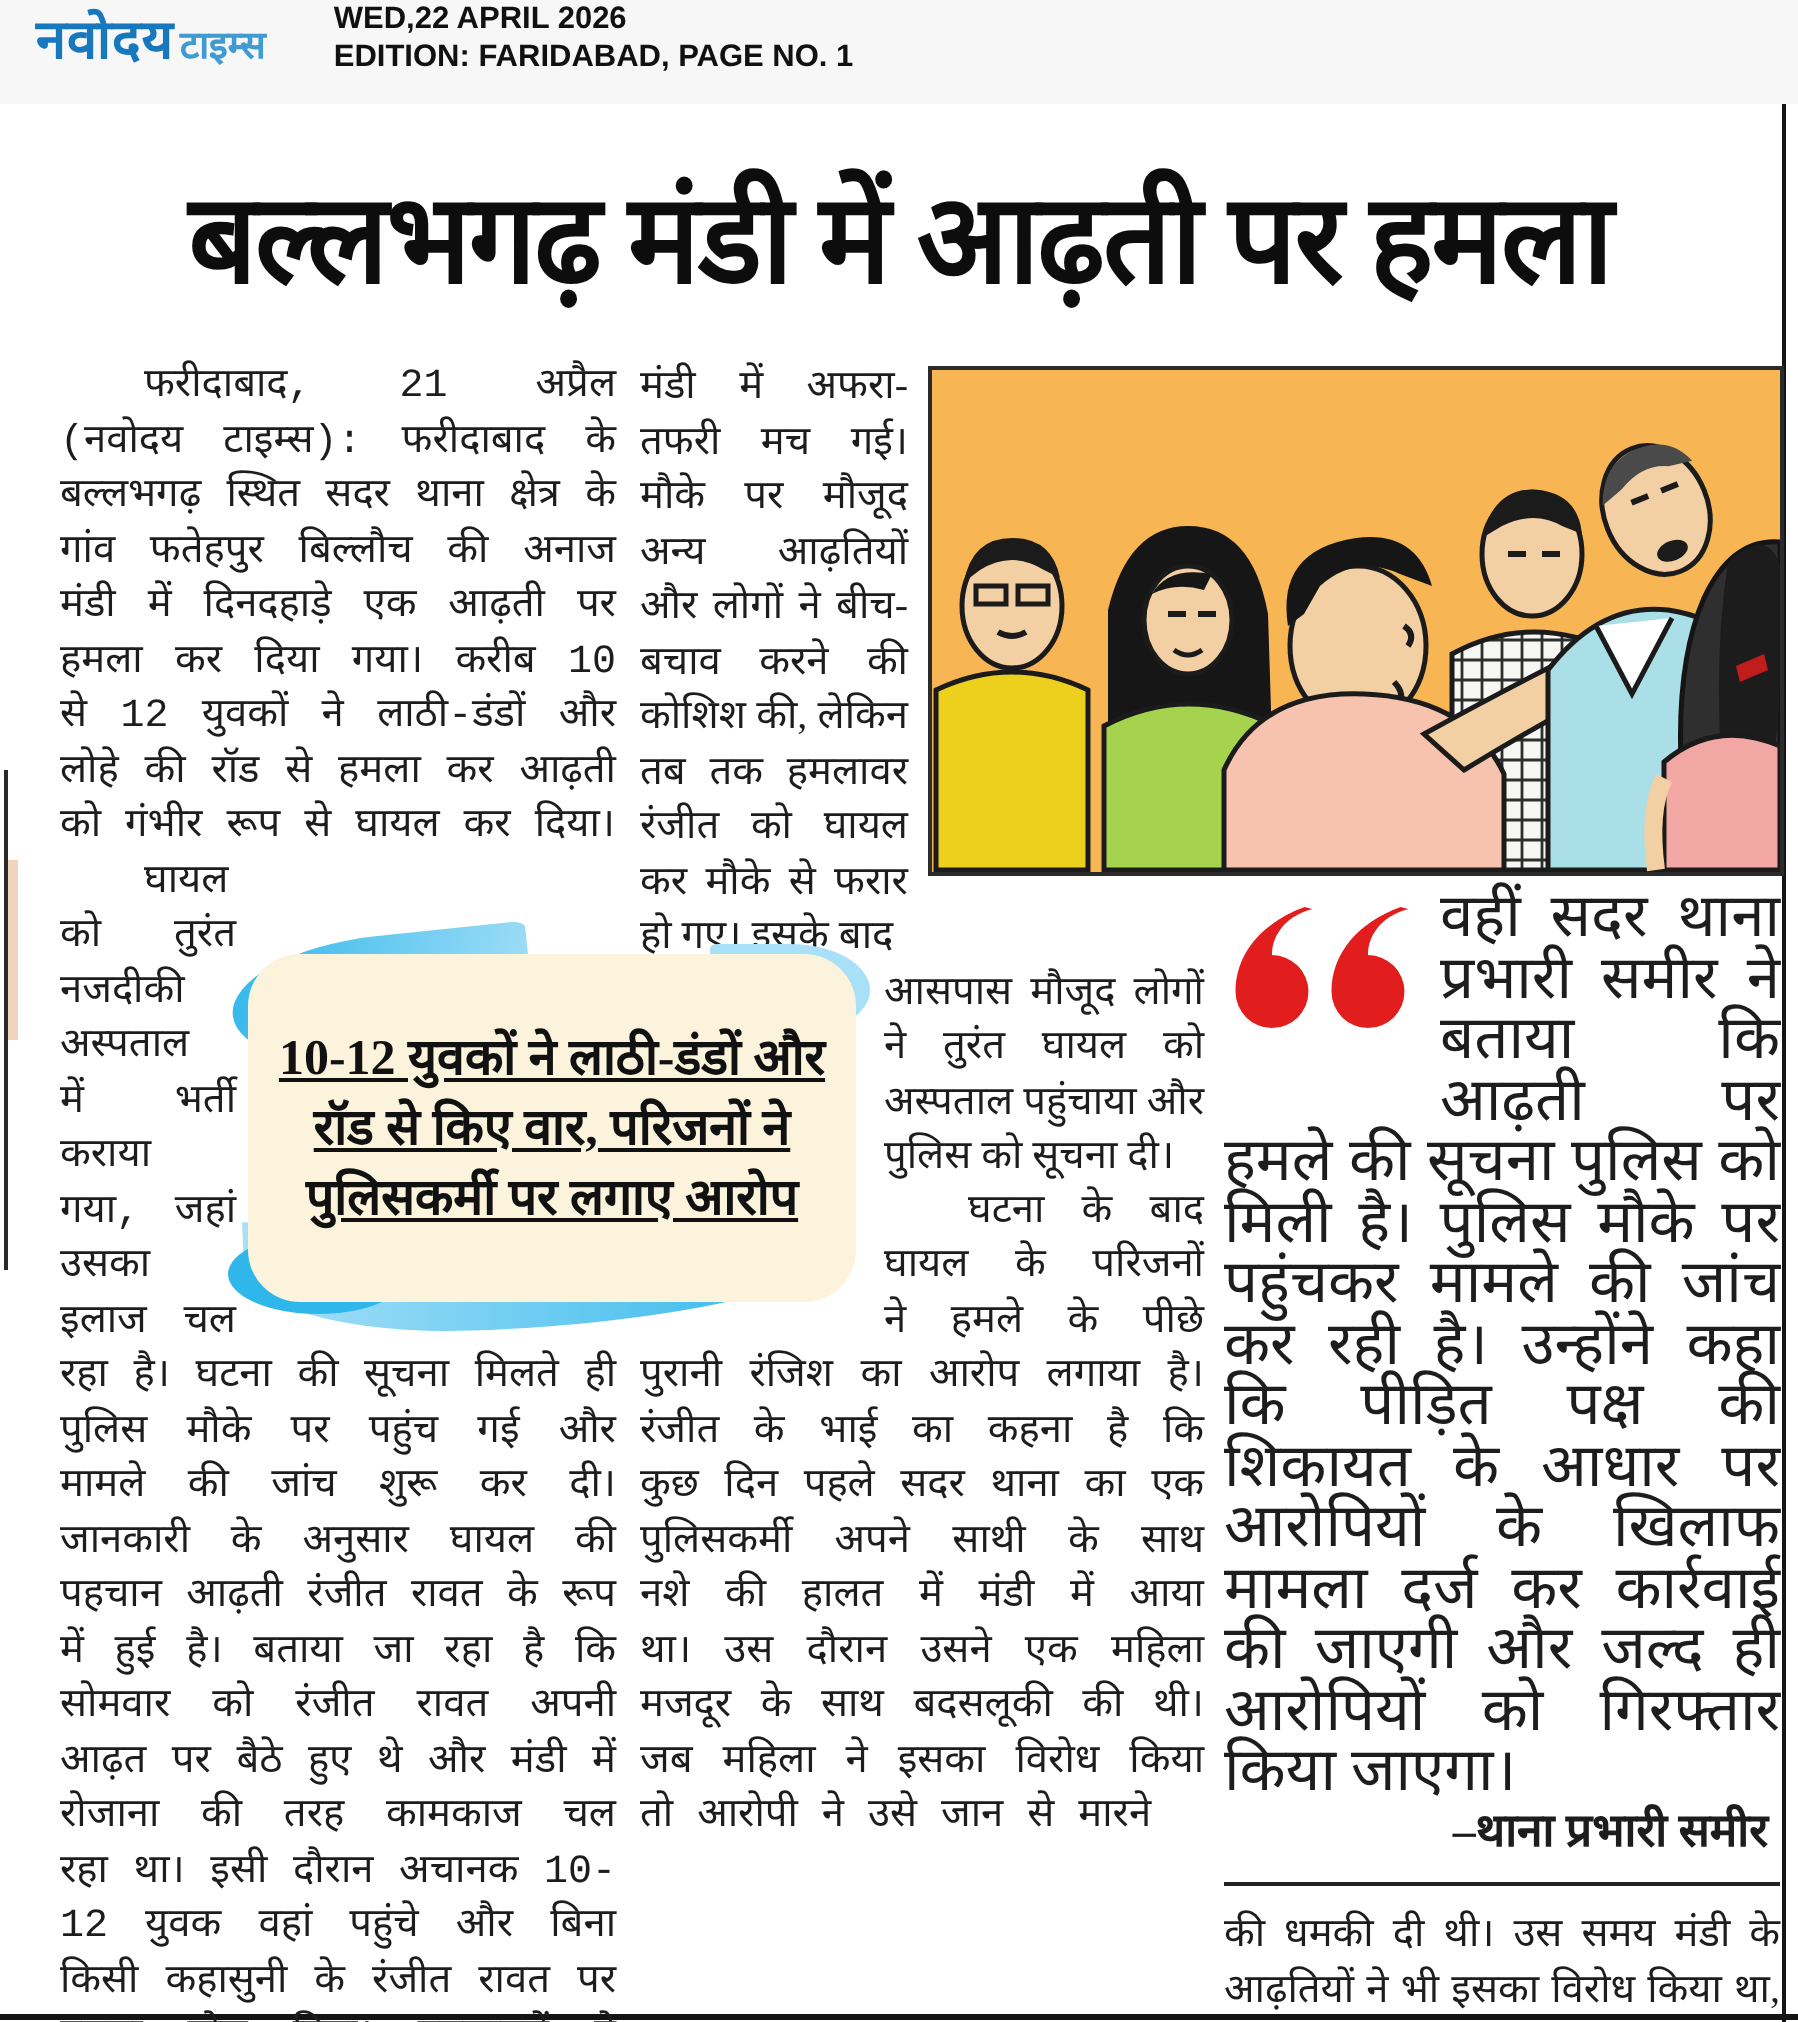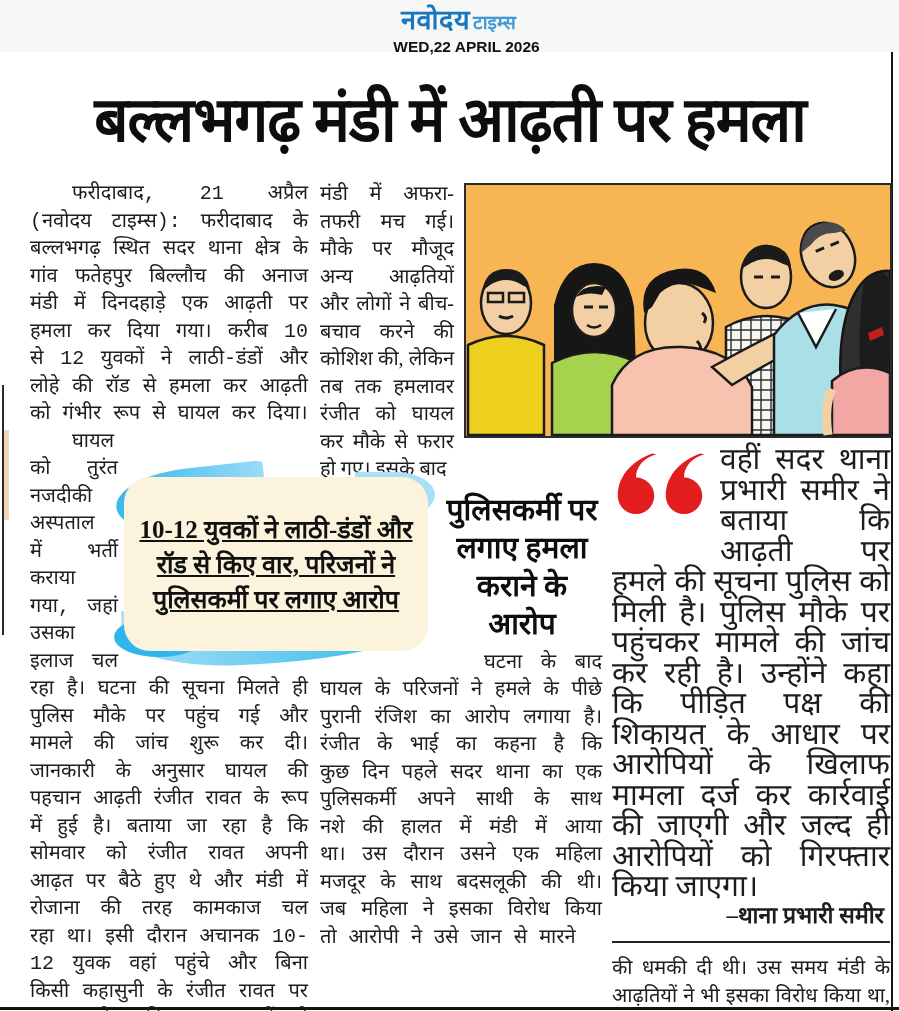--- a/index.html
+++ b/index.html
@@ -19,7 +19,7 @@
   .masthead{
     position:absolute;left:0;top:0;width:899px;height:52px;
     background:var(--header_bg);
-    display:flex;align-items:center;flex-direction:column;
+    display:flex;align-items:flex-start;
   }
   .logo{margin-left:18px;display:flex;align-items:baseline;white-space:nowrap;}
   .logo .logo-main{

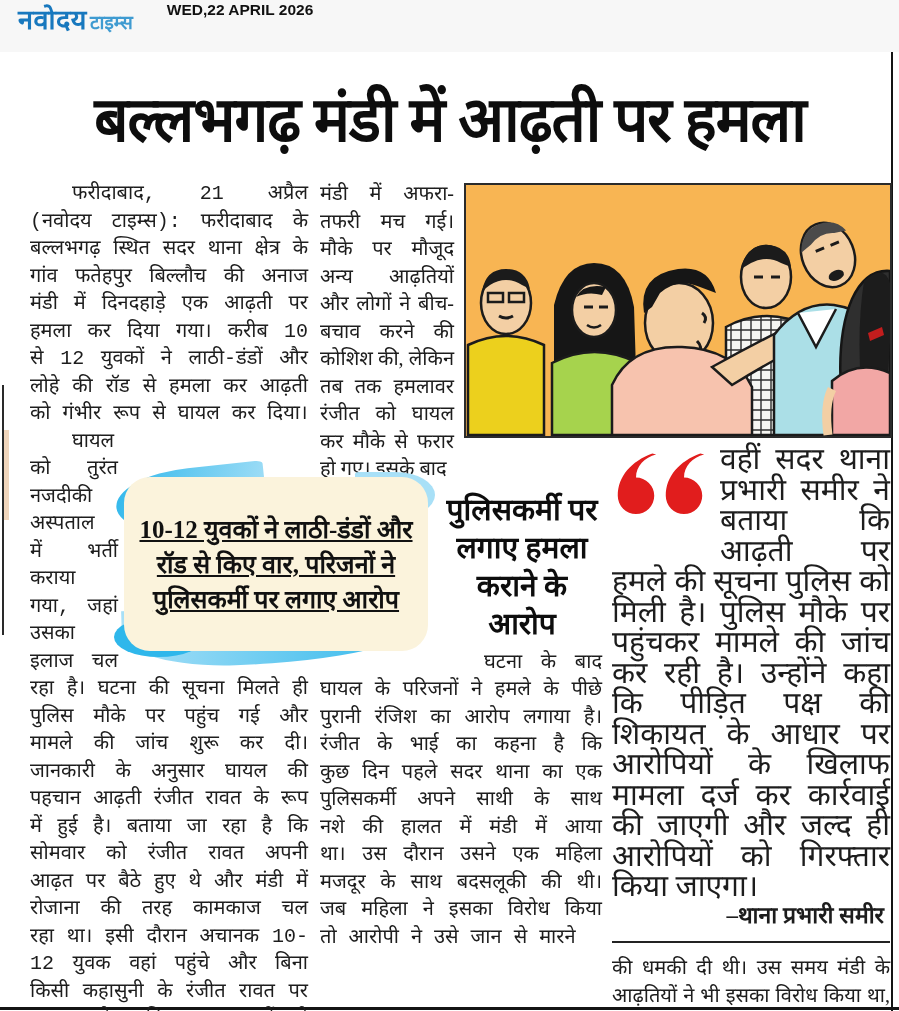--- a/index.html
+++ b/index.html
@@ -109,6 +109,7 @@
     </div>
     <div class="dateline">
       <div>WED,22 APRIL 2026</div>
+      <div>EDITION: FARIDABAD, PAGE NO. 1</div>
     </div>
   </div>
 

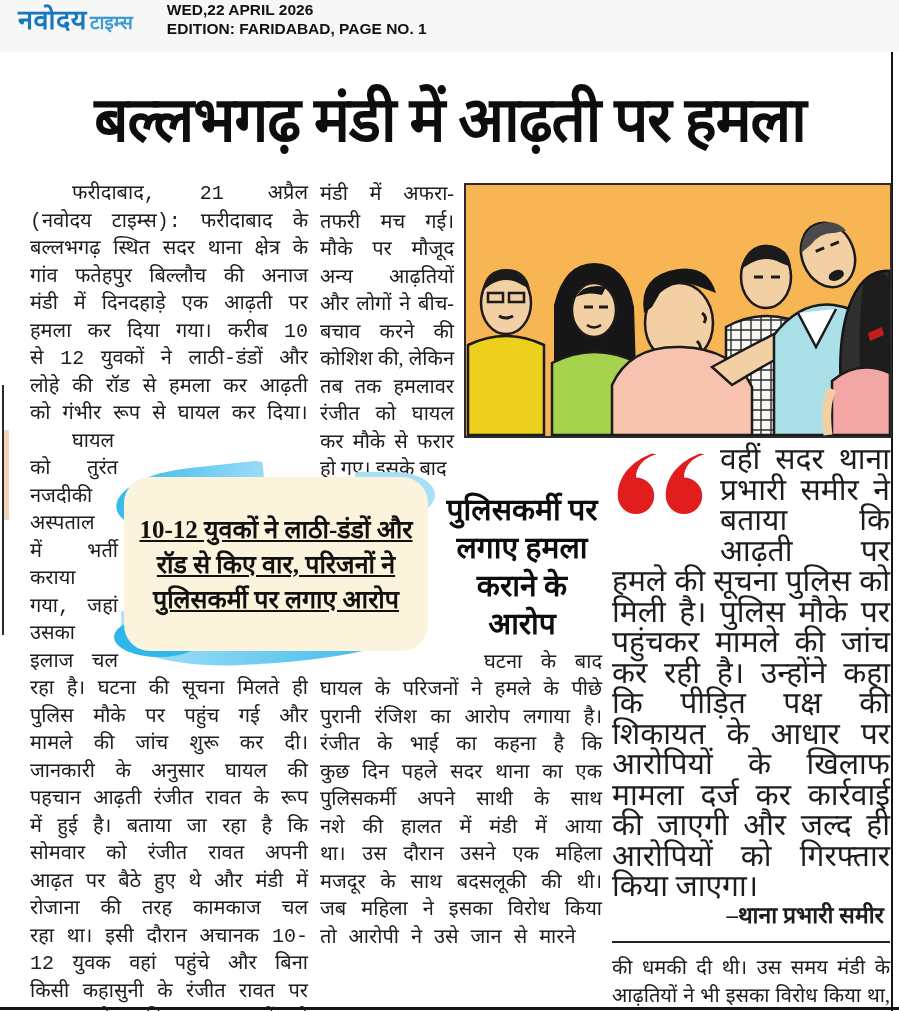--- a/index.html
+++ b/index.html
@@ -202,6 +202,7 @@
     <div class="sp sp-illus-c2"></div>
     <p>मंडी में अफरा-तफरी मच गई। मौके पर मौजूद अन्य आढ़तियों और लोगों ने बीच-बचाव करने की कोशिश की, लेकिन तब तक हमलावर रंजीत को घायल कर मौके से फरार हो गए। इसके बाद</p>
     <div class="sp sp-callout-c2"></div>
+    <p>आसपास मौजूद लोगों ने तुरंत घायल को अस्पताल पहुंचाया और पुलिस को सूचना दी।</p>
     <h2 class="subhead">पुलिसकर्मी पर लगाए हमला कराने के आरोप</h2>
     <p class="indent">घटना के बाद घायल के परिजनों ने हमले के पीछे पुरानी रंजिश का आरोप लगाया है। रंजीत के भाई का कहना है कि कुछ दिन पहले सदर थाना का एक पुलिसकर्मी अपने साथी के साथ नशे की हालत में मंडी में आया था। उस दौरान उसने एक महिला मजदूर के साथ बदसलूकी की थी। जब महिला ने इसका विरोध किया तो आरोपी ने उसे जान से मारने</p>
   </div>

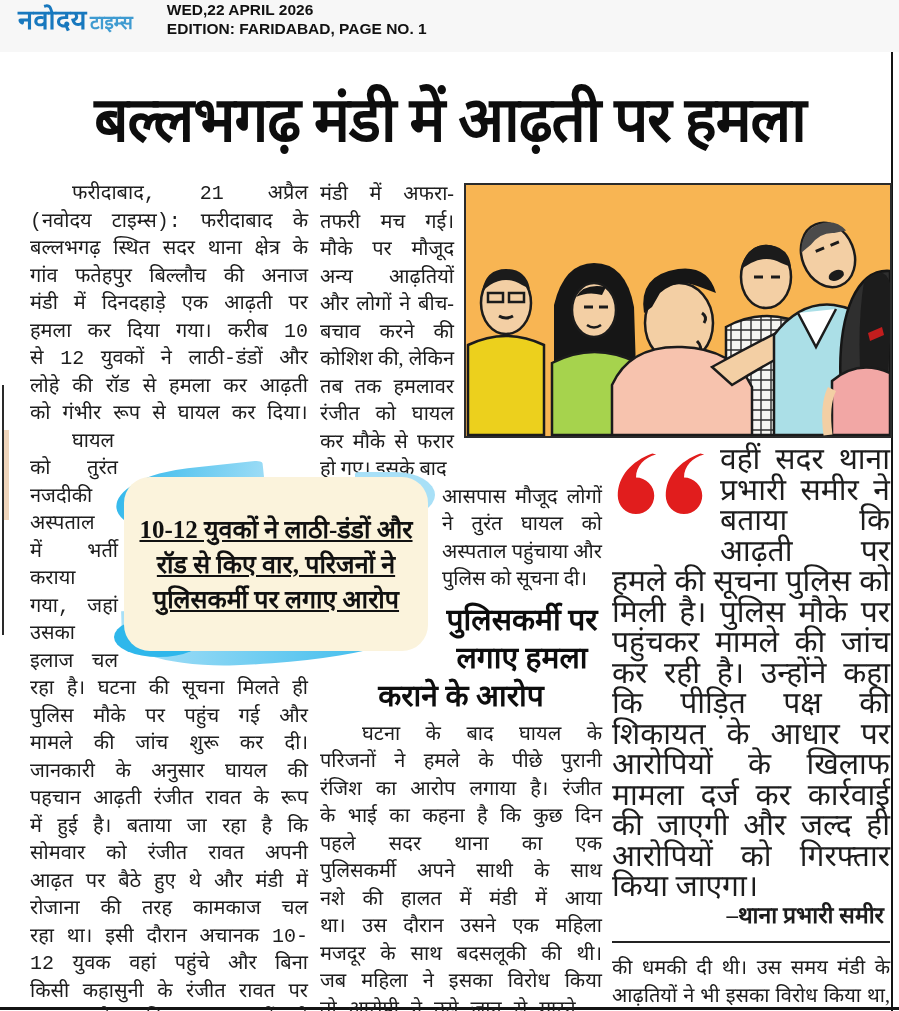--- a/index.html
+++ b/index.html
@@ -203,7 +203,6 @@
     <p>मंडी में अफरा-तफरी मच गई। मौके पर मौजूद अन्य आढ़तियों और लोगों ने बीच-बचाव करने की कोशिश की, लेकिन तब तक हमलावर रंजीत को घायल कर मौके से फरार हो गए। इसके बाद</p>
     <div class="sp sp-callout-c2"></div>
     <p>आसपास मौजूद लोगों ने तुरंत घायल को अस्पताल पहुंचाया और पुलिस को सूचना दी।</p>
-    <h2 class="subhead">पुलिसकर्मी पर लगाए हमला कराने के आरोप</h2>
     <p class="indent">घटना के बाद घायल के परिजनों ने हमले के पीछे पुरानी रंजिश का आरोप लगाया है। रंजीत के भाई का कहना है कि कुछ दिन पहले सदर थाना का एक पुलिसकर्मी अपने साथी के साथ नशे की हालत में मंडी में आया था। उस दौरान उसने एक महिला मजदूर के साथ बदसलूकी की थी। जब महिला ने इसका विरोध किया तो आरोपी ने उसे जान से मारने</p>
   </div>
 

